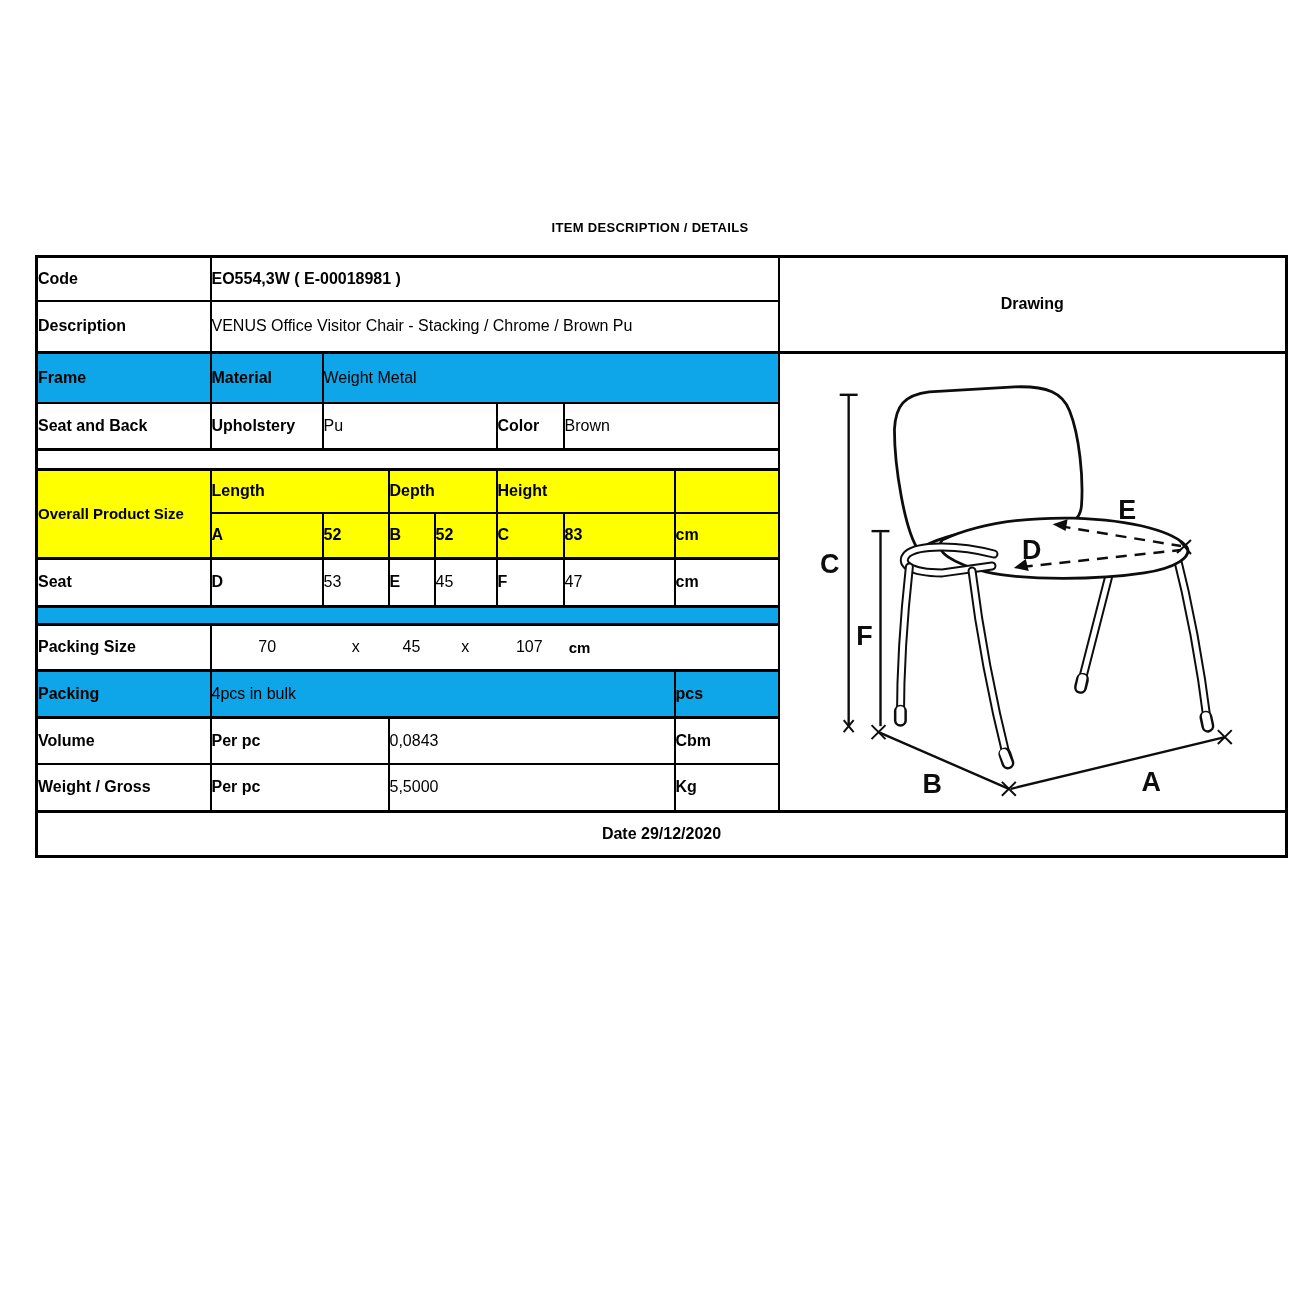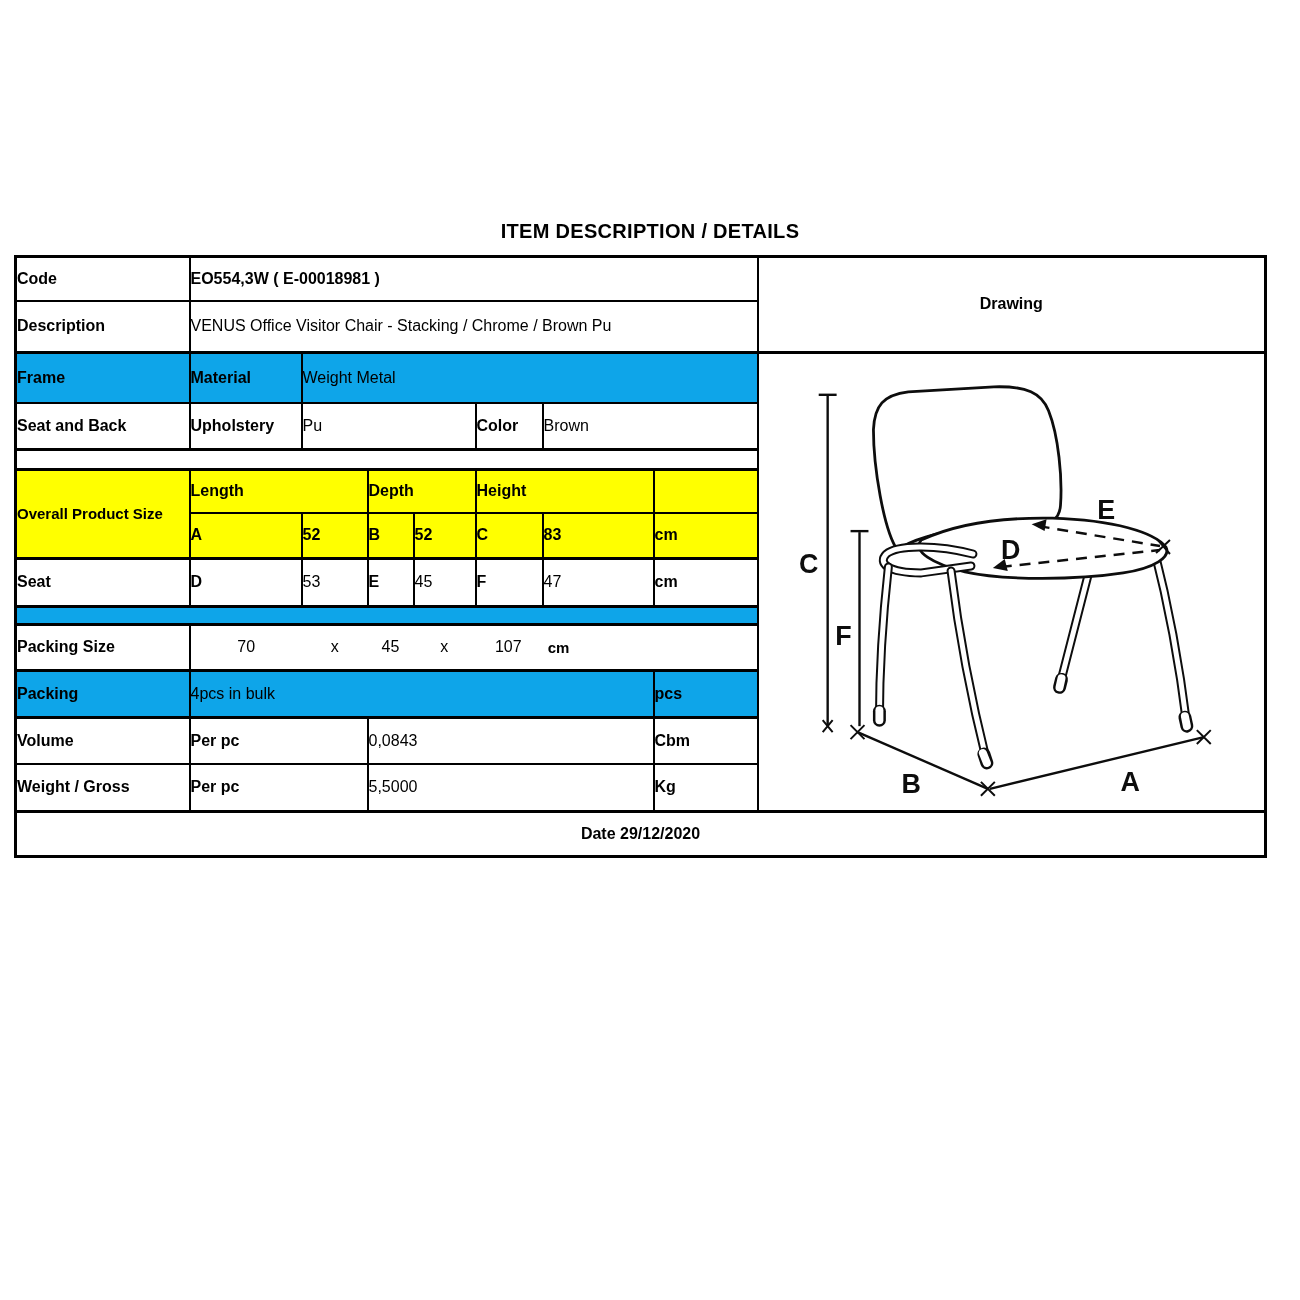--- a/index.html
+++ b/index.html
@@ -11,7 +11,7 @@
   .sheet{position:absolute;inset:0;}
   .title{
     position:absolute;left:25px;top:220px;width:1250px;
-    text-align:center;font-size:20px;font-weight:bold;letter-spacing:.3px;
+    text-align:center;font-size:13px;font-weight:bold;letter-spacing:.3px;
   }
   table.spec{
     position:absolute;left:14px;top:255px;width:1250px;

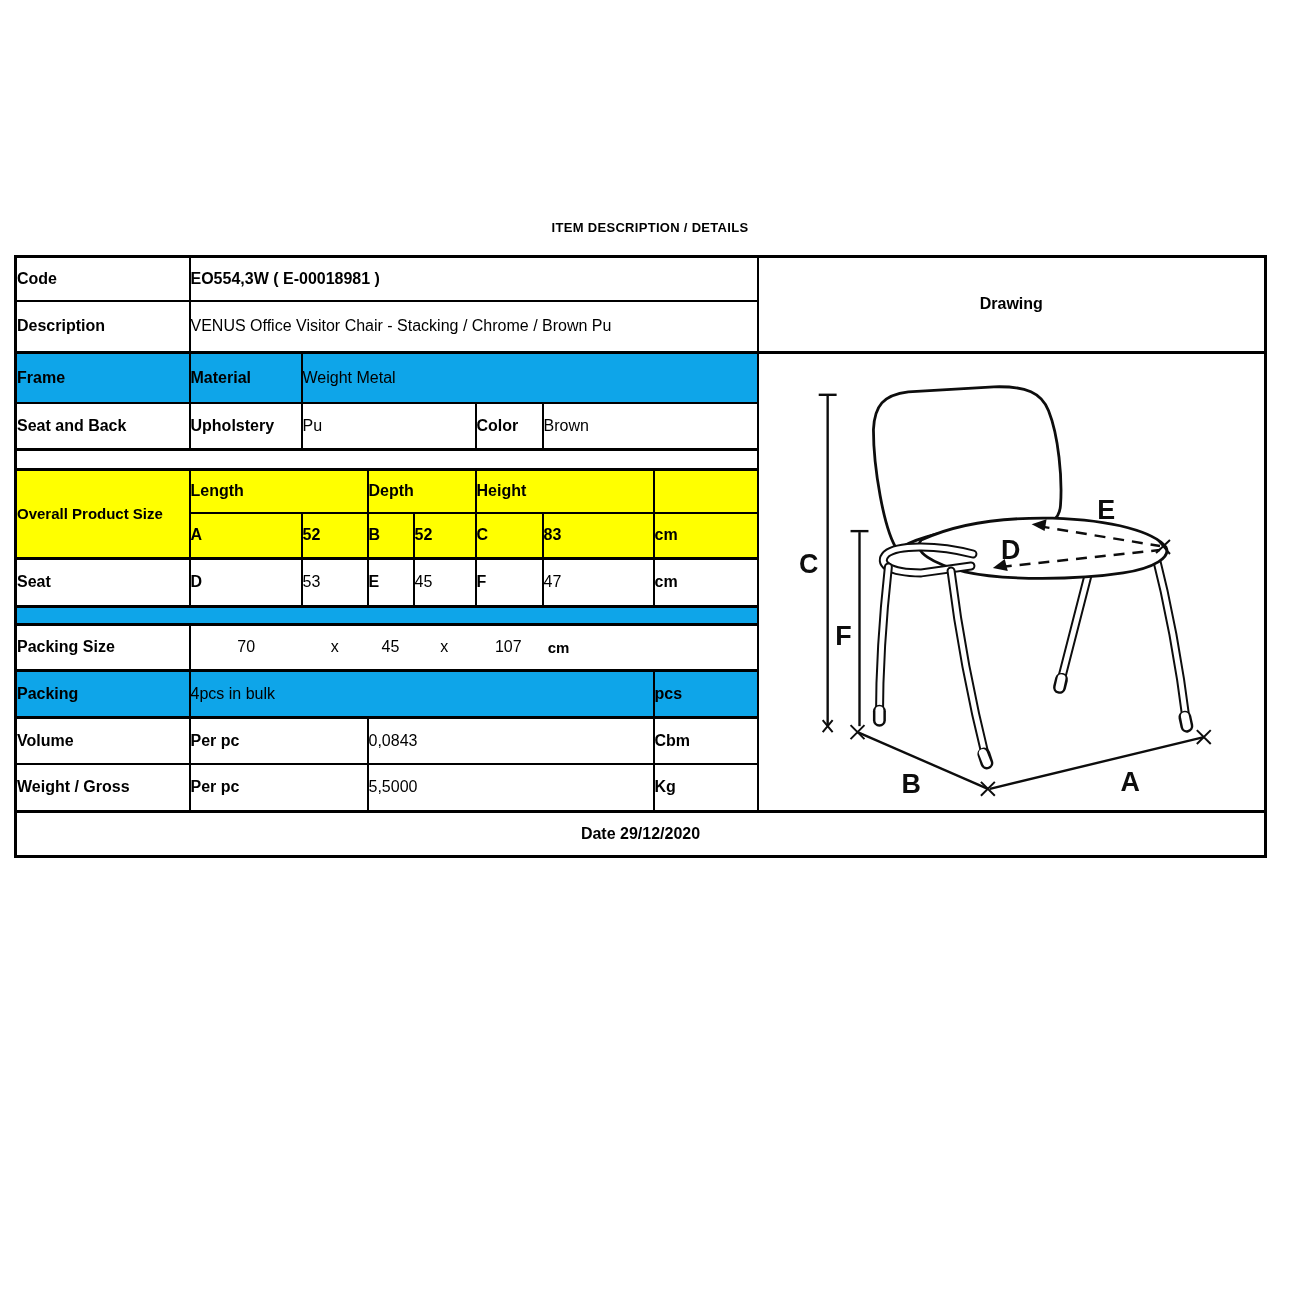--- a/index.html
+++ b/index.html
@@ -14,7 +14,7 @@
     text-align:center;font-size:13px;font-weight:bold;letter-spacing:.3px;
   }
   table.spec{
-    position:absolute;left:14px;top:255px;width:1250px;
+    position:absolute;left:35px;top:255px;width:1250px;
     border-collapse:collapse;table-layout:fixed;
     border:3px solid #000;
   }

